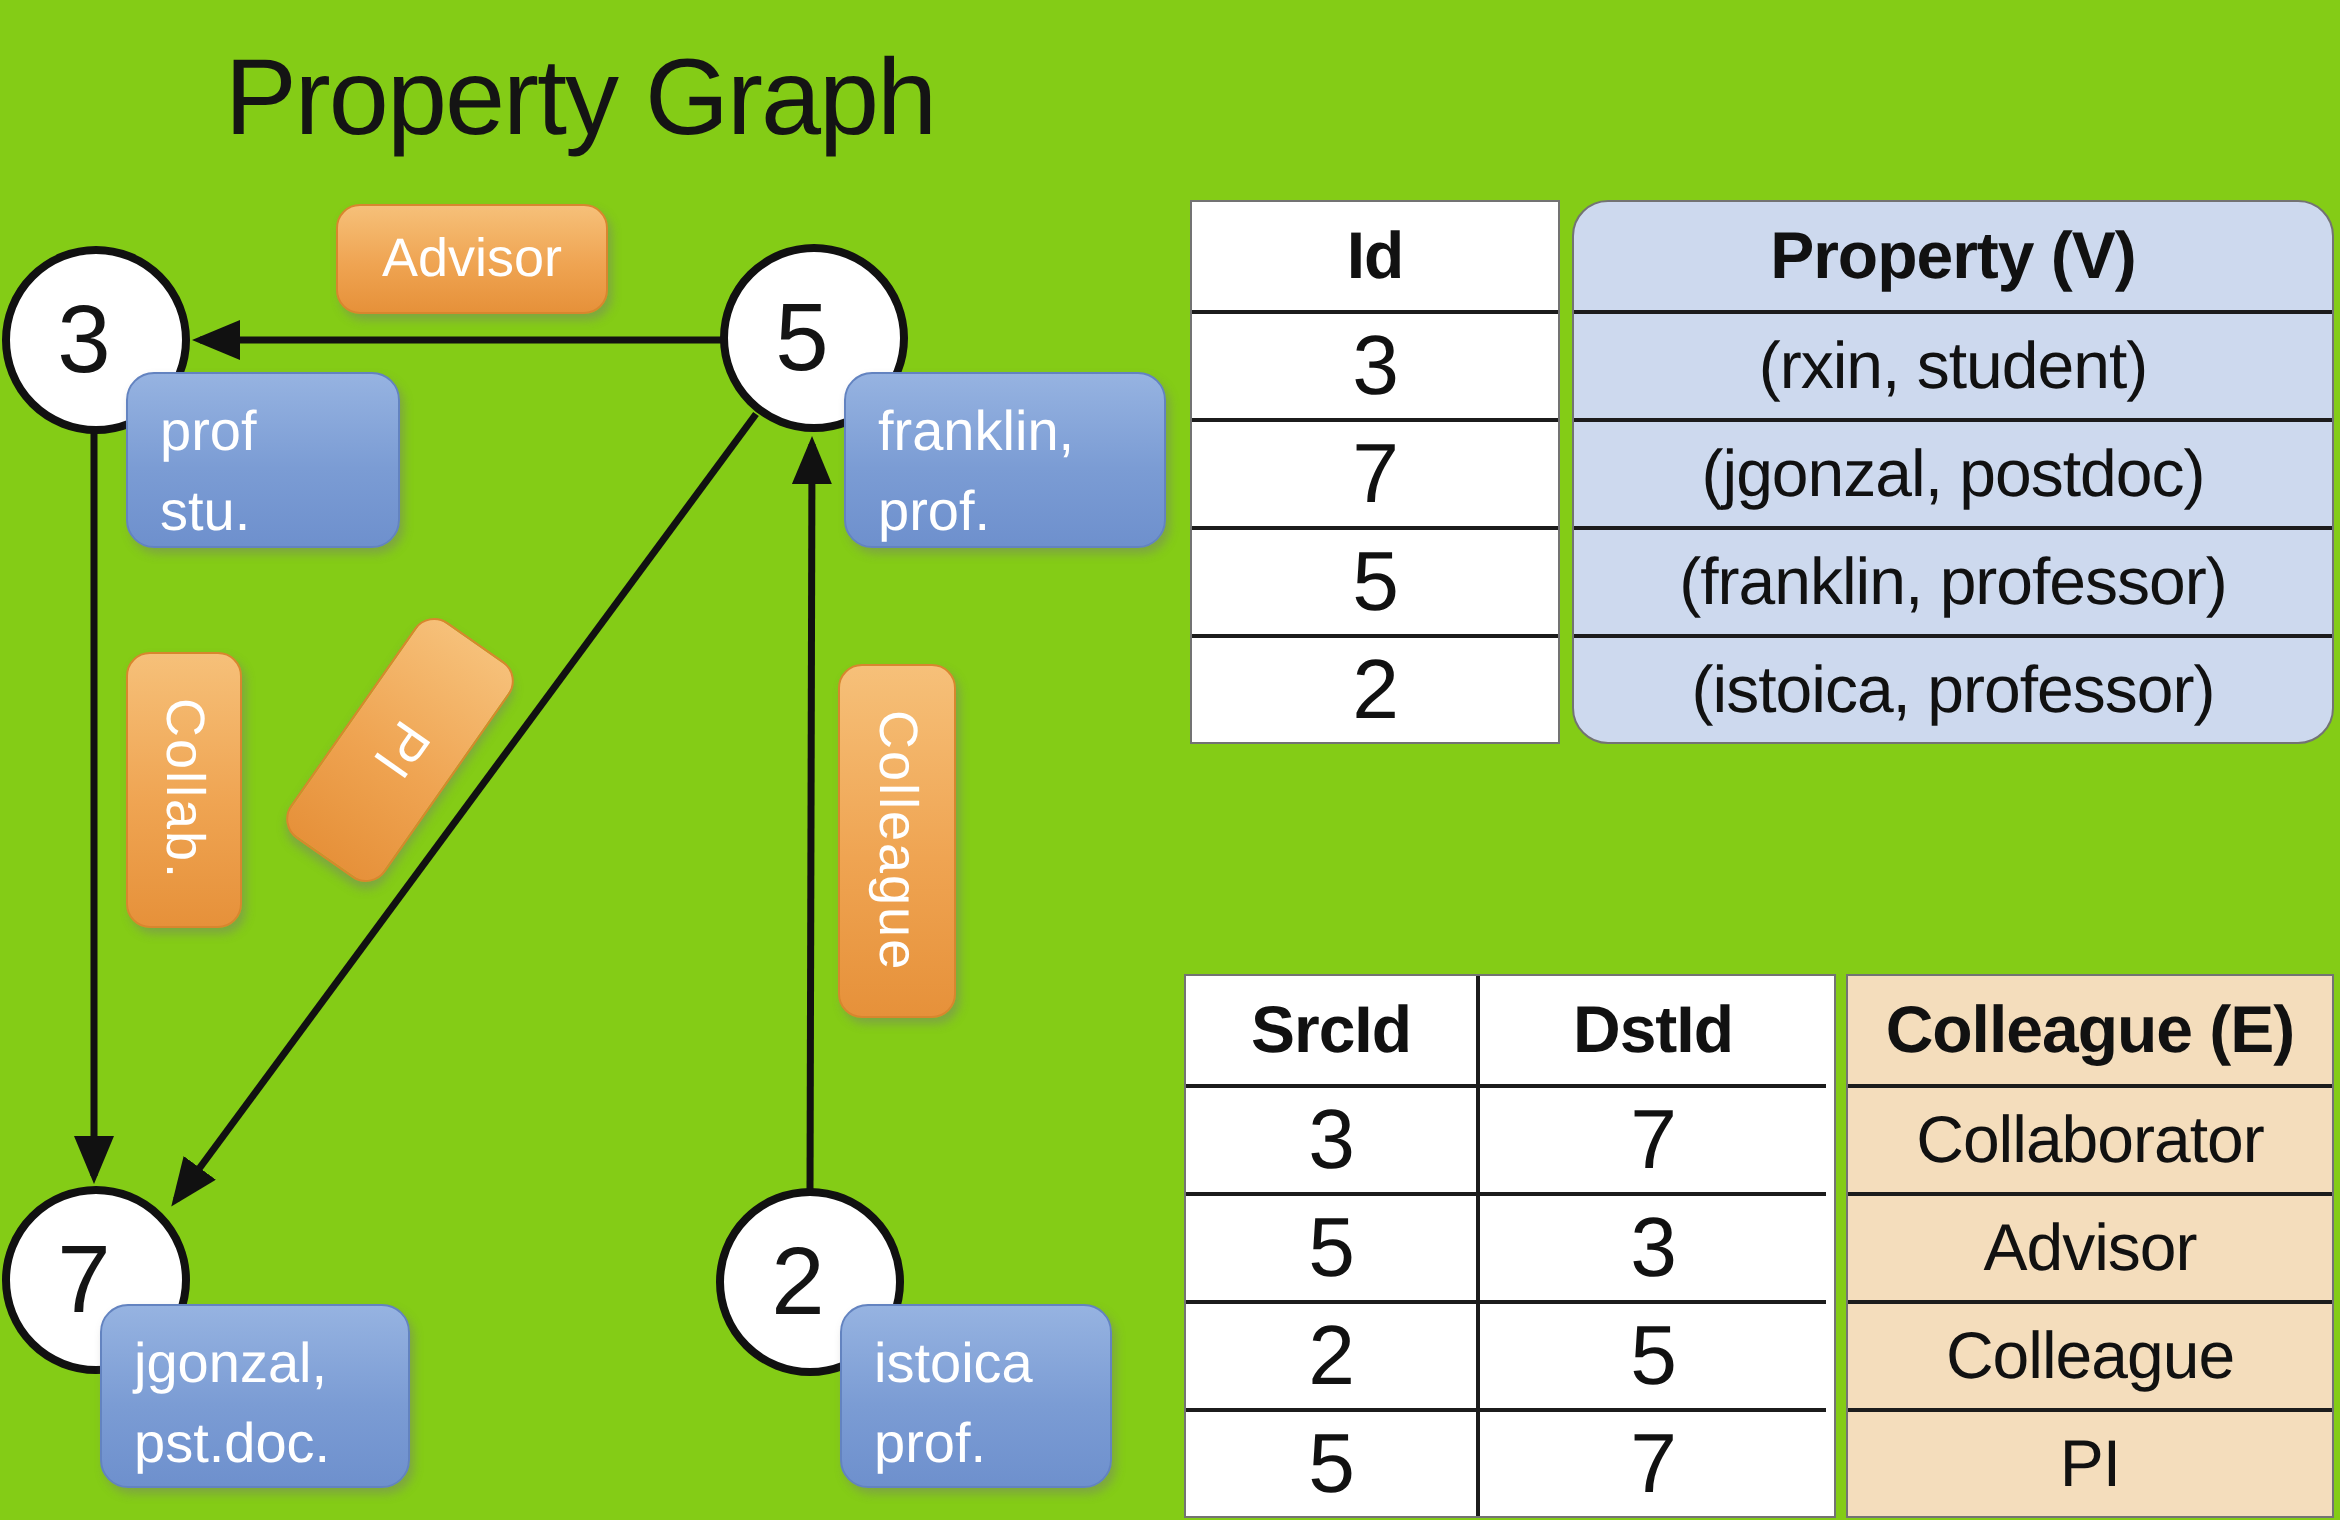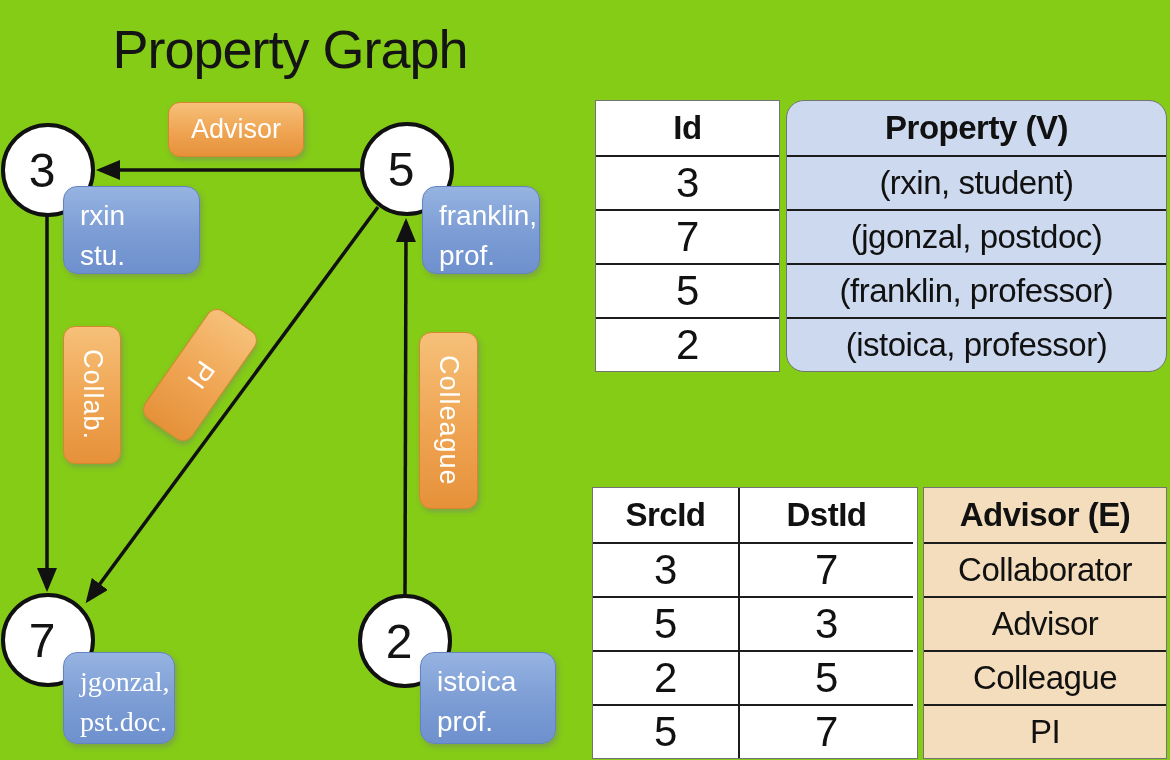--- a/index.html
+++ b/index.html
@@ -104,7 +104,7 @@
   </div>
 
   <div class="bbox" style="left:63px;top:186px;width:137px;height:88px;">
-    <div>rxin</div>
+    <div>prof</div>
     <div>stu.</div>
   </div>
   <div class="bbox" style="left:422px;top:186px;width:118px;height:88px;">

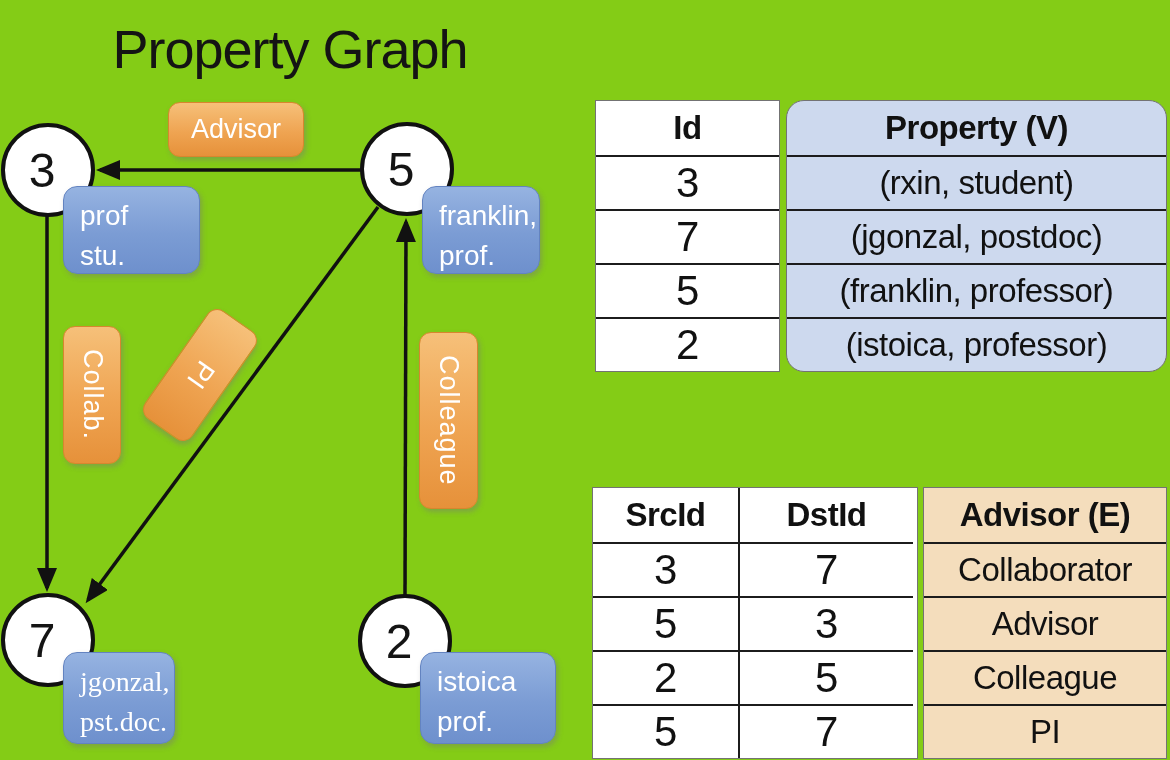--- a/index.html
+++ b/index.html
@@ -107,7 +107,7 @@
     <div>prof</div>
     <div>stu.</div>
   </div>
-  <div class="bbox" style="left:422px;top:186px;width:118px;height:88px;">
+  <div class="bbox" style="left:422px;top:186px;width:161px;height:88px;">
     <div>franklin,</div>
     <div>prof.</div>
   </div>

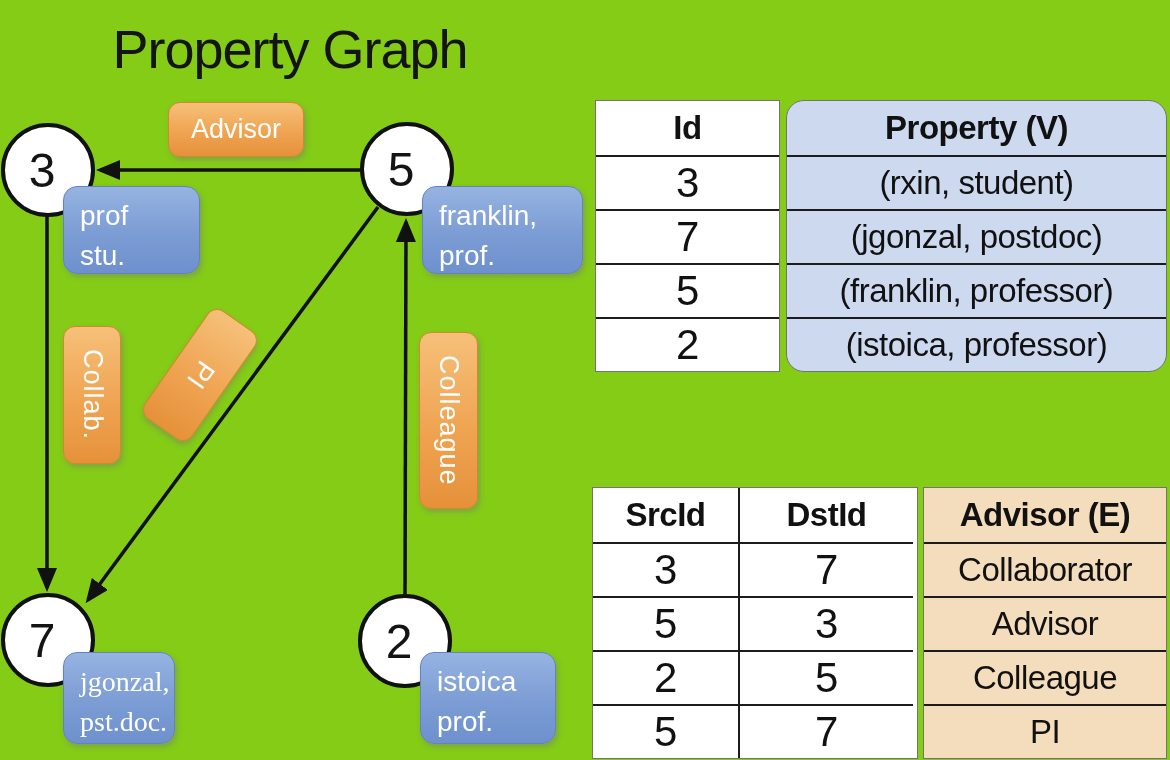--- a/index.html
+++ b/index.html
@@ -152,7 +152,7 @@
   </div>
 
   <div class="tbox tint-tan" style="left:923px;top:487px;width:244px;">
-    <div class="cell hdr">Advisor (E)</div>
+    <div class="cell hdr">Colleague (E)</div>
     <div class="cell">Collaborator</div>
     <div class="cell">Advisor</div>
     <div class="cell">Colleague</div>

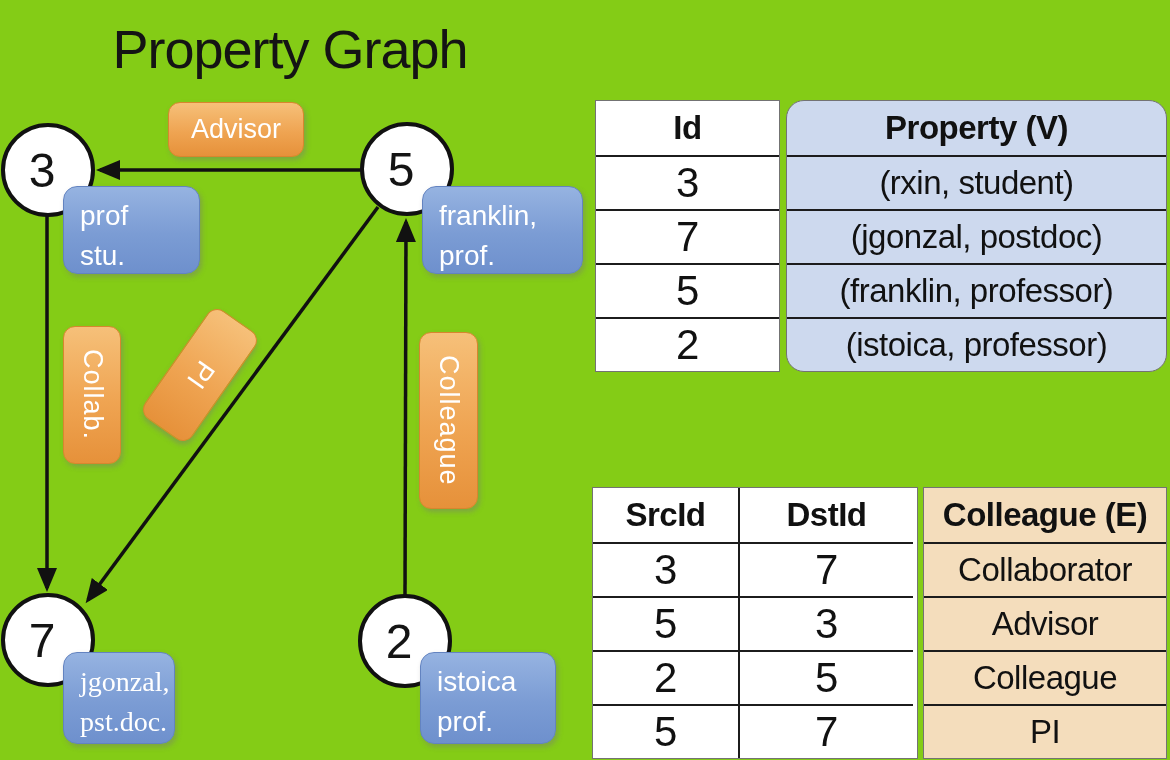--- a/index.html
+++ b/index.html
@@ -111,7 +111,7 @@
     <div>franklin,</div>
     <div>prof.</div>
   </div>
-  <div class="bbox" style="left:63px;top:652px;width:112px;height:92px;font-family:Liberation Serif, serif;">
+  <div class="bbox" style="left:50px;top:652px;width:155px;height:92px;">
     <div>jgonzal,</div>
     <div>pst.doc.</div>
   </div>

